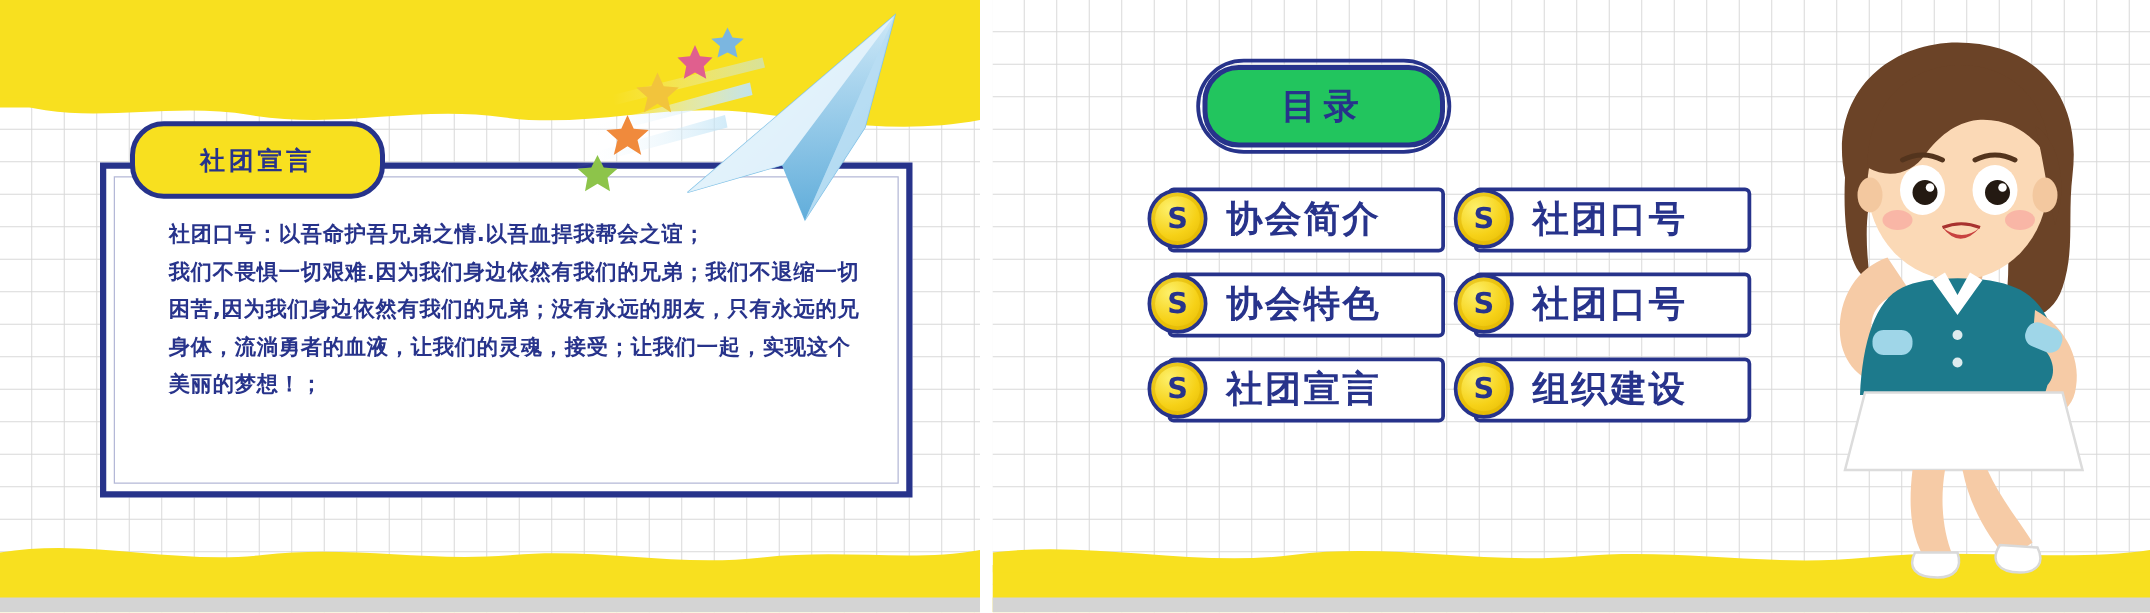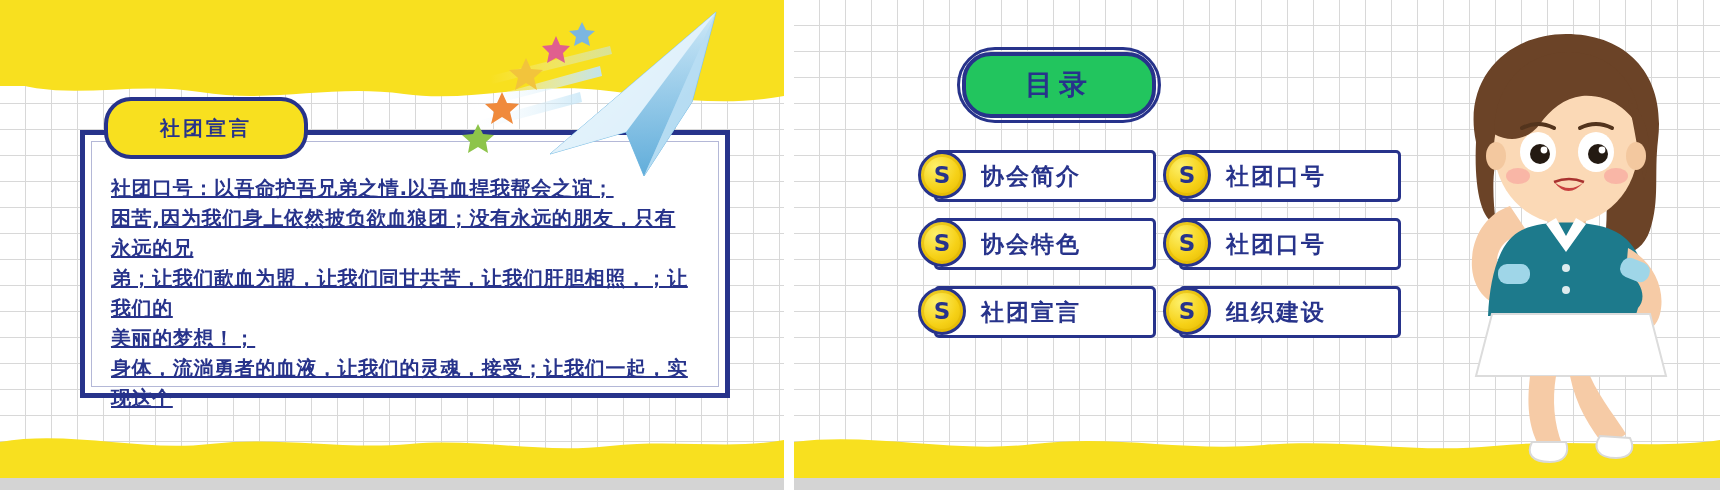--- a/index.html
+++ b/index.html
@@ -78,11 +78,10 @@
     pointer-events:none;
   }
   .text-body{
-    position:absolute;left:26px;top:38px;right:30px;
-    color:#27338b;font-size:20px;line-height:30px;font-weight:bold;
+    position:absolute;left:50px;top:38px;right:30px;
+    color:#27338b;font-size:17px;line-height:30px;font-weight:bold;
     font-family:"DejaVu Sans","Liberation Sans",sans-serif;
     letter-spacing:0.6px;
-    text-decoration:underline;
   }
   .text-body p{margin:0;}
 

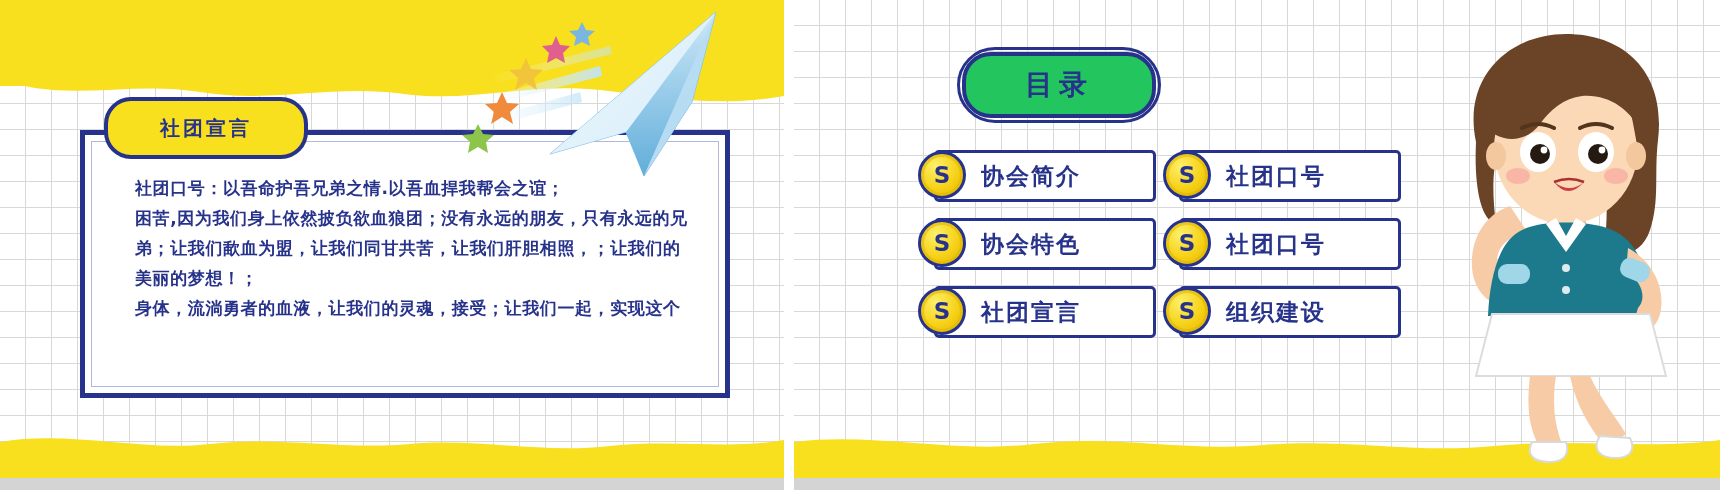--- a/index.html
+++ b/index.html
@@ -114,7 +114,7 @@
     display:flex;align-items:center;
   }
   .menu-item .label{
-    margin-left:44px;color:#27338b;font-size:23px;font-weight:bold;letter-spacing:2px;
+    margin-left:44px;color:#27338b;font-size:29px;font-weight:bold;letter-spacing:2px;
     font-family:"DejaVu Sans","Liberation Sans",sans-serif;
   }
   .coin{

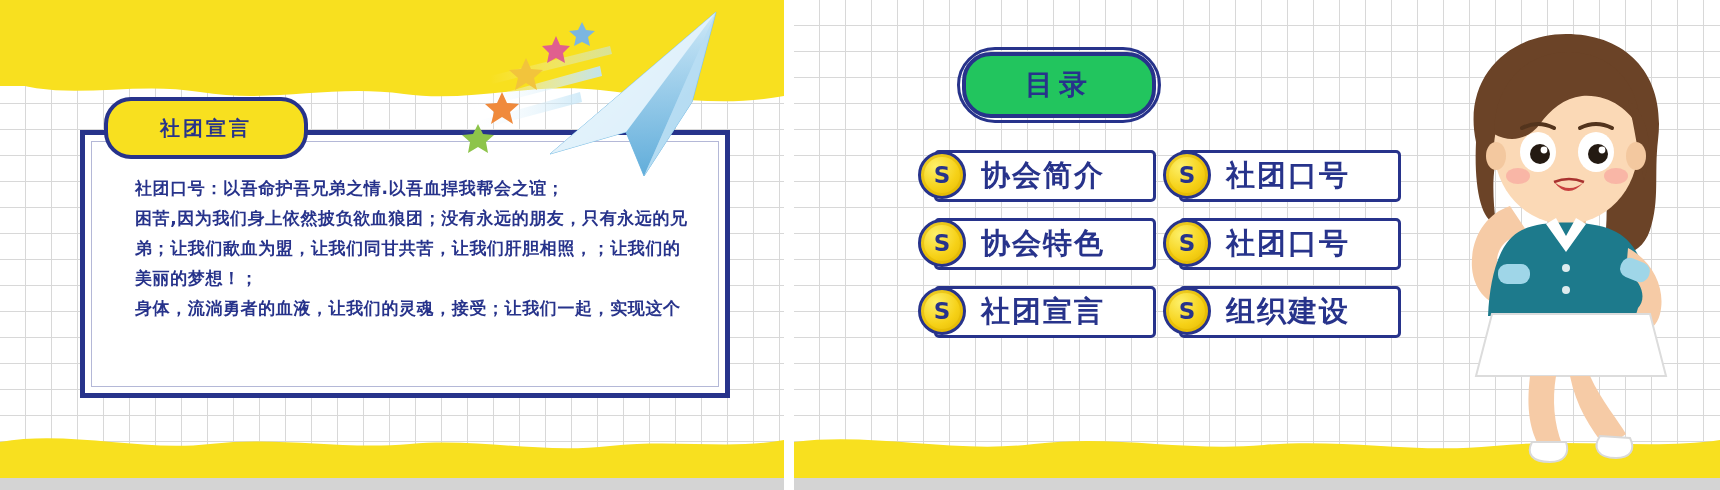--- a/index.html
+++ b/index.html
@@ -186,6 +186,7 @@
       <div class="inner-line"></div>
       <div class="text-body">
         <p>社团口号：以吾命护吾兄弟之情.以吾血捍我帮会之谊；</p>
+        <p>我们不畏惧一切艰难.因为我们身边依然有我们的兄弟；我们不退缩一切</p>
         <p>困苦,因为我们身上依然披负欲血狼团；没有永远的朋友，只有永远的兄</p>
         <p>弟；让我们歃血为盟，让我们同甘共苦，让我们肝胆相照，；让我们的</p>
         <p>美丽的梦想！；</p>

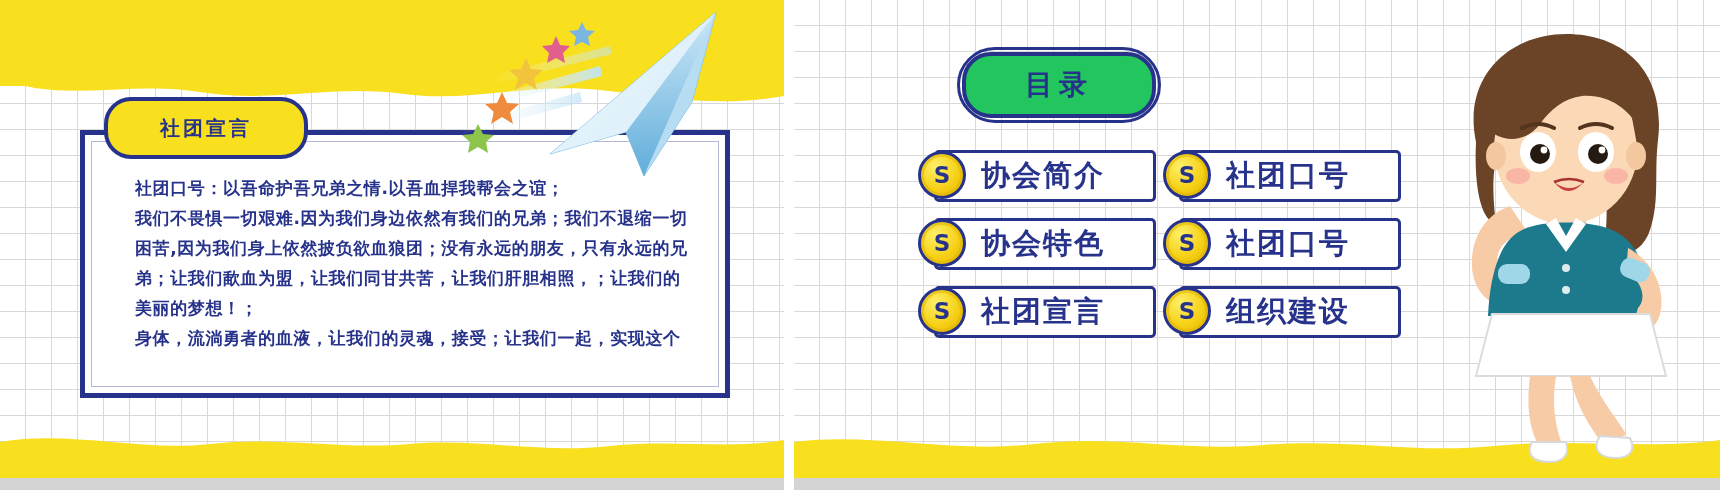--- a/index.html
+++ b/index.html
@@ -187,7 +187,7 @@
       <div class="text-body">
         <p>社团口号：以吾命护吾兄弟之情.以吾血捍我帮会之谊；</p>
         <p>我们不畏惧一切艰难.因为我们身边依然有我们的兄弟；我们不退缩一切</p>
-        <p>困苦,因为我们身上依然披负欲血狼团；没有永远的朋友，只有永远的兄</p>
+        <p>困苦,因为我们身边依然有我们的兄弟；没有永远的朋友，只有永远的兄</p>
         <p>弟；让我们歃血为盟，让我们同甘共苦，让我们肝胆相照，；让我们的</p>
         <p>美丽的梦想！；</p>
         <p>身体，流淌勇者的血液，让我们的灵魂，接受；让我们一起，实现这个</p>

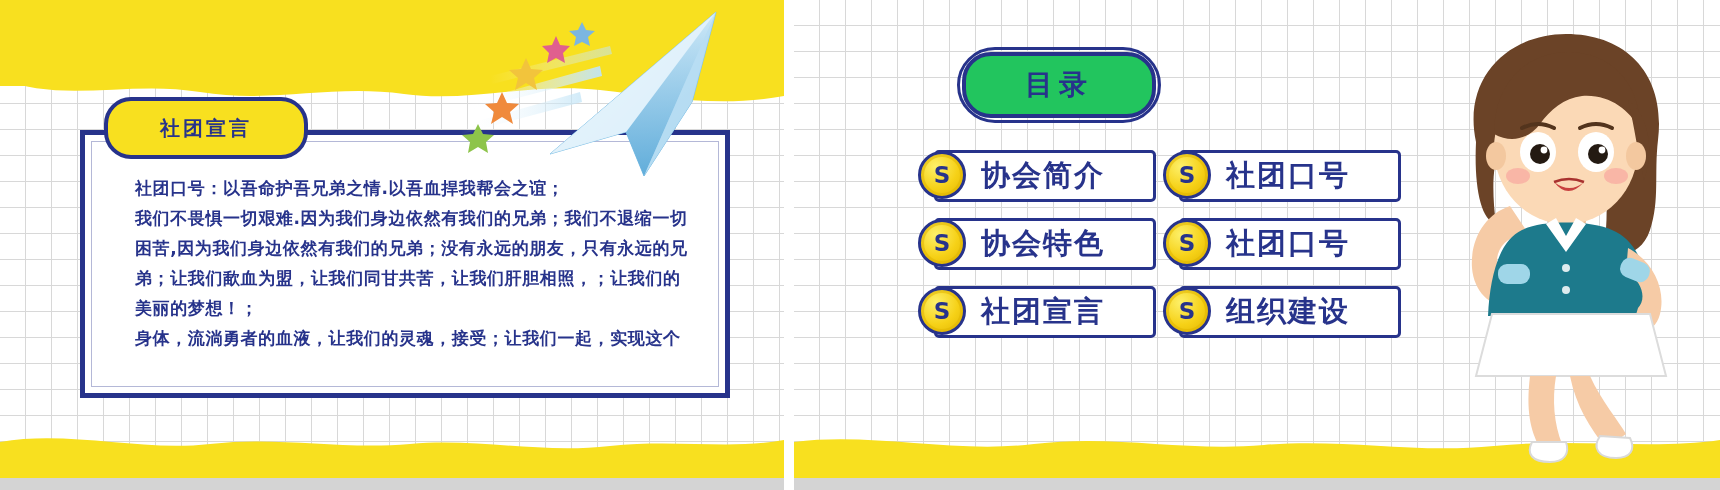--- a/index.html
+++ b/index.html
@@ -188,7 +188,6 @@
         <p>社团口号：以吾命护吾兄弟之情.以吾血捍我帮会之谊；</p>
         <p>我们不畏惧一切艰难.因为我们身边依然有我们的兄弟；我们不退缩一切</p>
         <p>困苦,因为我们身边依然有我们的兄弟；没有永远的朋友，只有永远的兄</p>
-        <p>弟；让我们歃血为盟，让我们同甘共苦，让我们肝胆相照，；让我们的</p>
         <p>美丽的梦想！；</p>
         <p>身体，流淌勇者的血液，让我们的灵魂，接受；让我们一起，实现这个</p>
       </div>

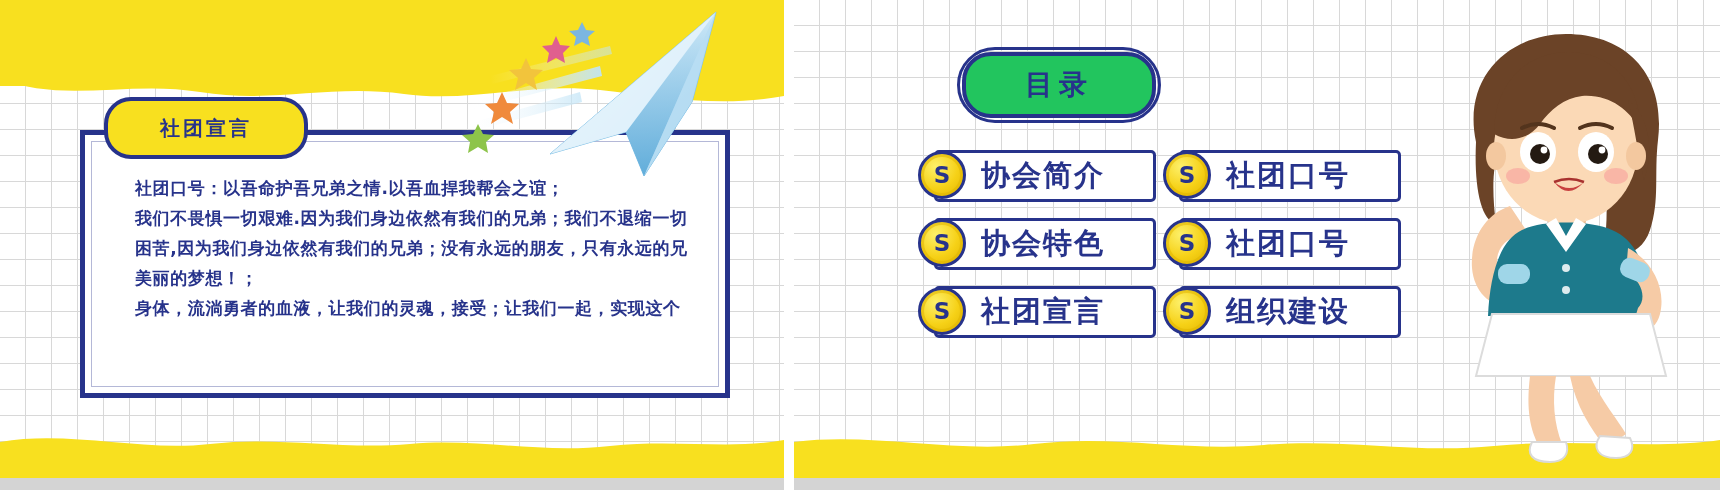--- a/index.html
+++ b/index.html
@@ -188,8 +188,8 @@
         <p>社团口号：以吾命护吾兄弟之情.以吾血捍我帮会之谊；</p>
         <p>我们不畏惧一切艰难.因为我们身边依然有我们的兄弟；我们不退缩一切</p>
         <p>困苦,因为我们身边依然有我们的兄弟；没有永远的朋友，只有永远的兄</p>
+        <p>身体，流淌勇者的血液，让我们的灵魂，接受；让我们一起，实现这个</p>
         <p>美丽的梦想！；</p>
-        <p>身体，流淌勇者的血液，让我们的灵魂，接受；让我们一起，实现这个</p>
       </div>
     </div>
 

